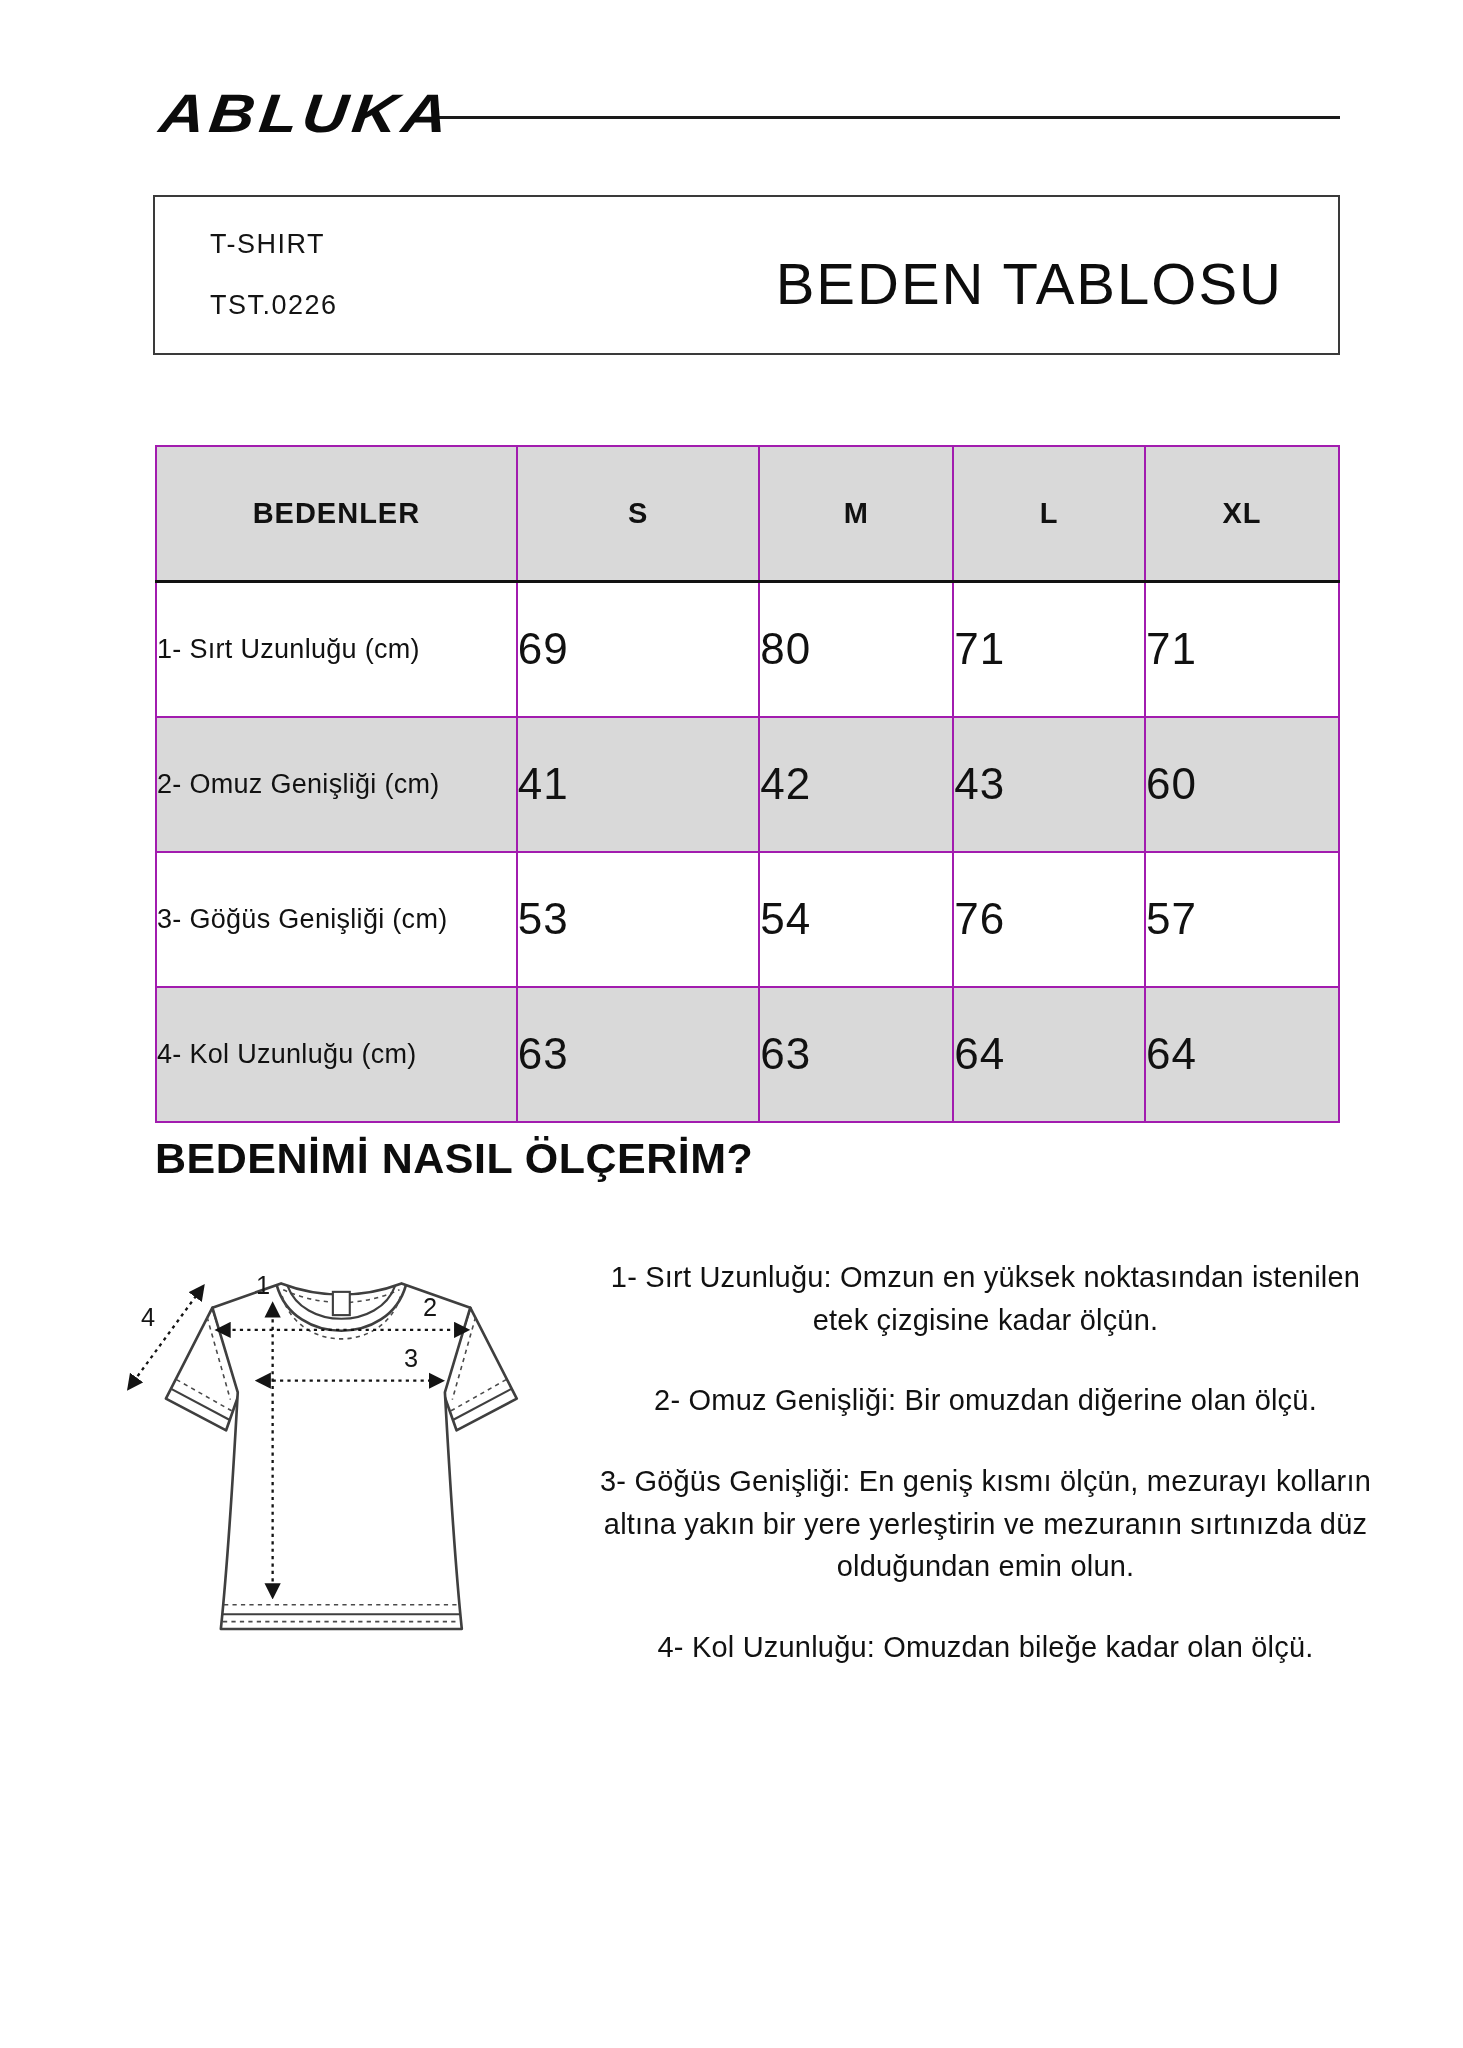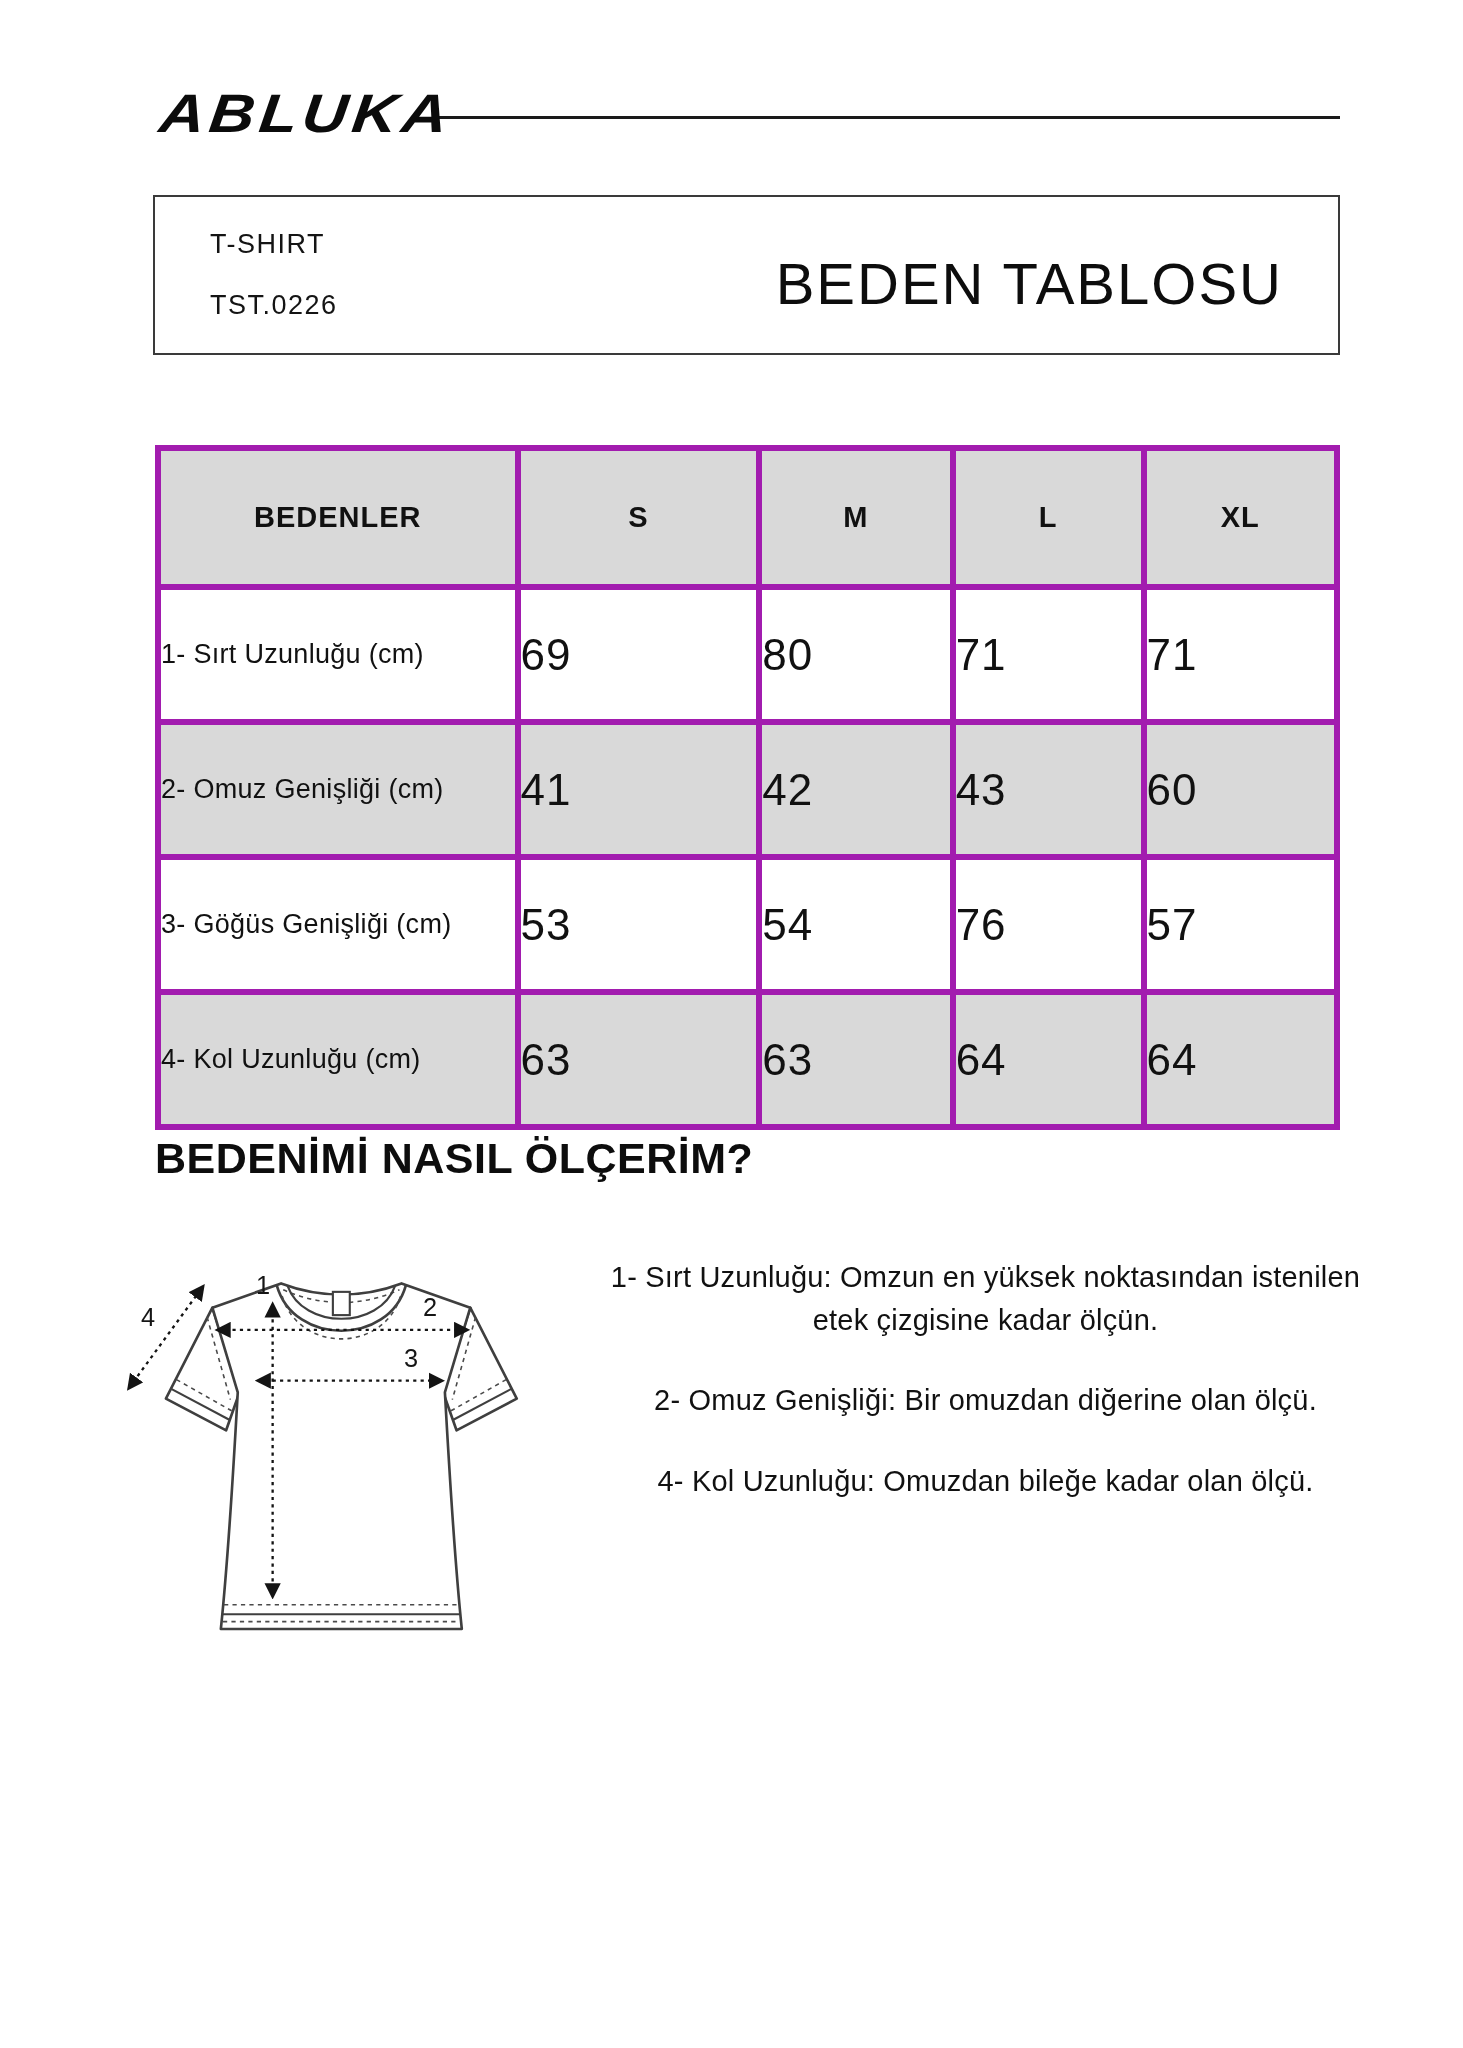--- a/index.html
+++ b/index.html
@@ -33,7 +33,7 @@
     border-collapse:collapse; table-layout:fixed;
   }
   .size-table th, .size-table td {
-    border:6px solid #a21caf; vertical-align:middle; padding:0;
+    border:2px solid #a21caf; vertical-align:middle; padding:0;
   }
   .size-table thead th {
     background:#d9d9d9; font-size:29px; font-weight:bold; letter-spacing:1px;

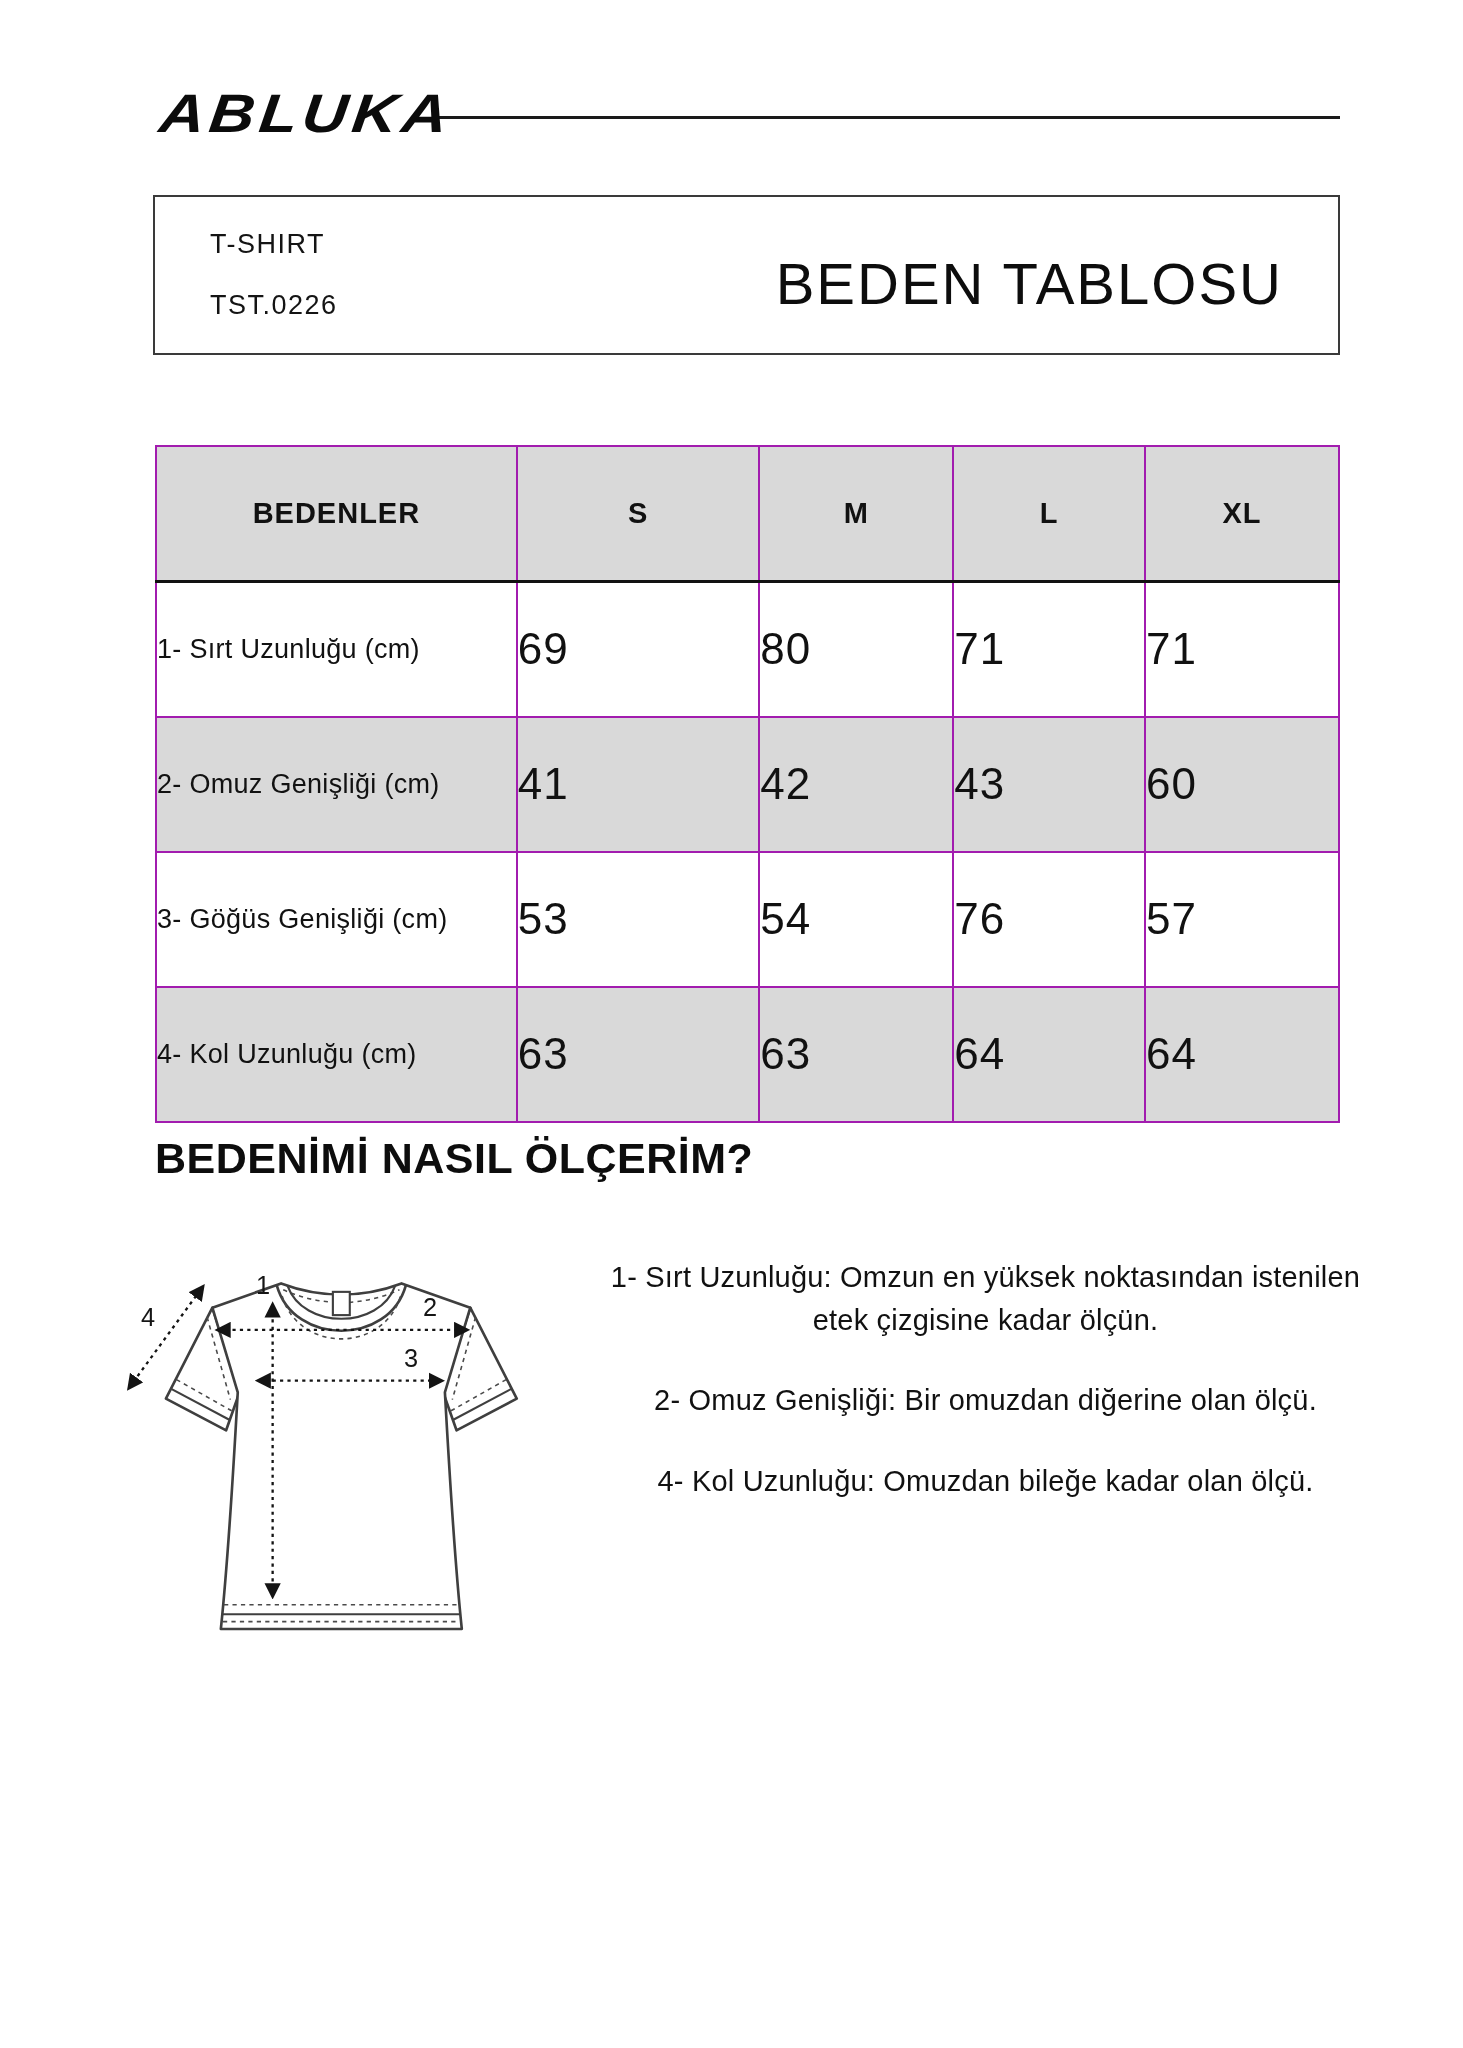--- a/index.html
+++ b/index.html
@@ -194,6 +194,7 @@
   <div class="instructions">
       <p>1- Sırt Uzunluğu: Omzun en yüksek noktasından istenilen etek çizgisine kadar ölçün.</p>
       <p>2- Omuz Genişliği: Bir omuzdan diğerine olan ölçü.</p>
+      <p>3- Göğüs Genişliği: En geniş kısmı ölçün, mezurayı kolların altına yakın bir yere yerleştirin ve mezuranın sırtınızda düz olduğundan emin olun.</p>
       <p>4- Kol Uzunluğu: Omuzdan bileğe kadar olan ölçü.</p>
     </div>
 

